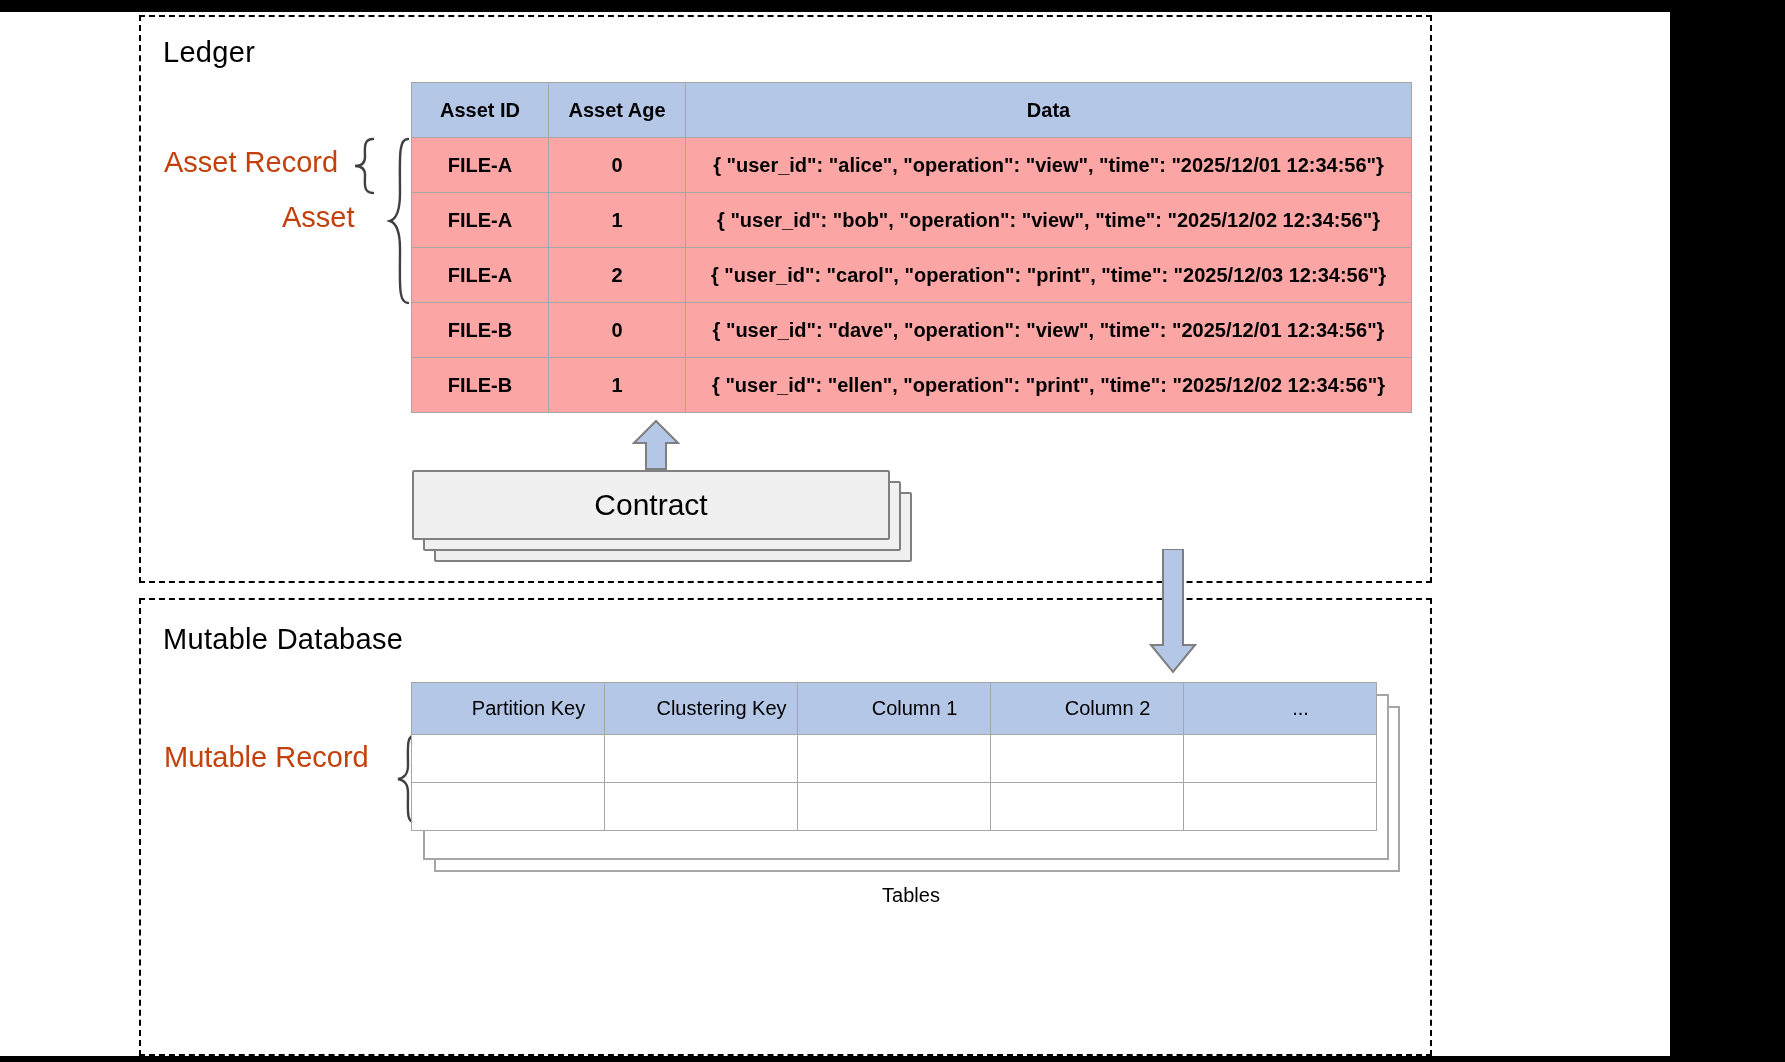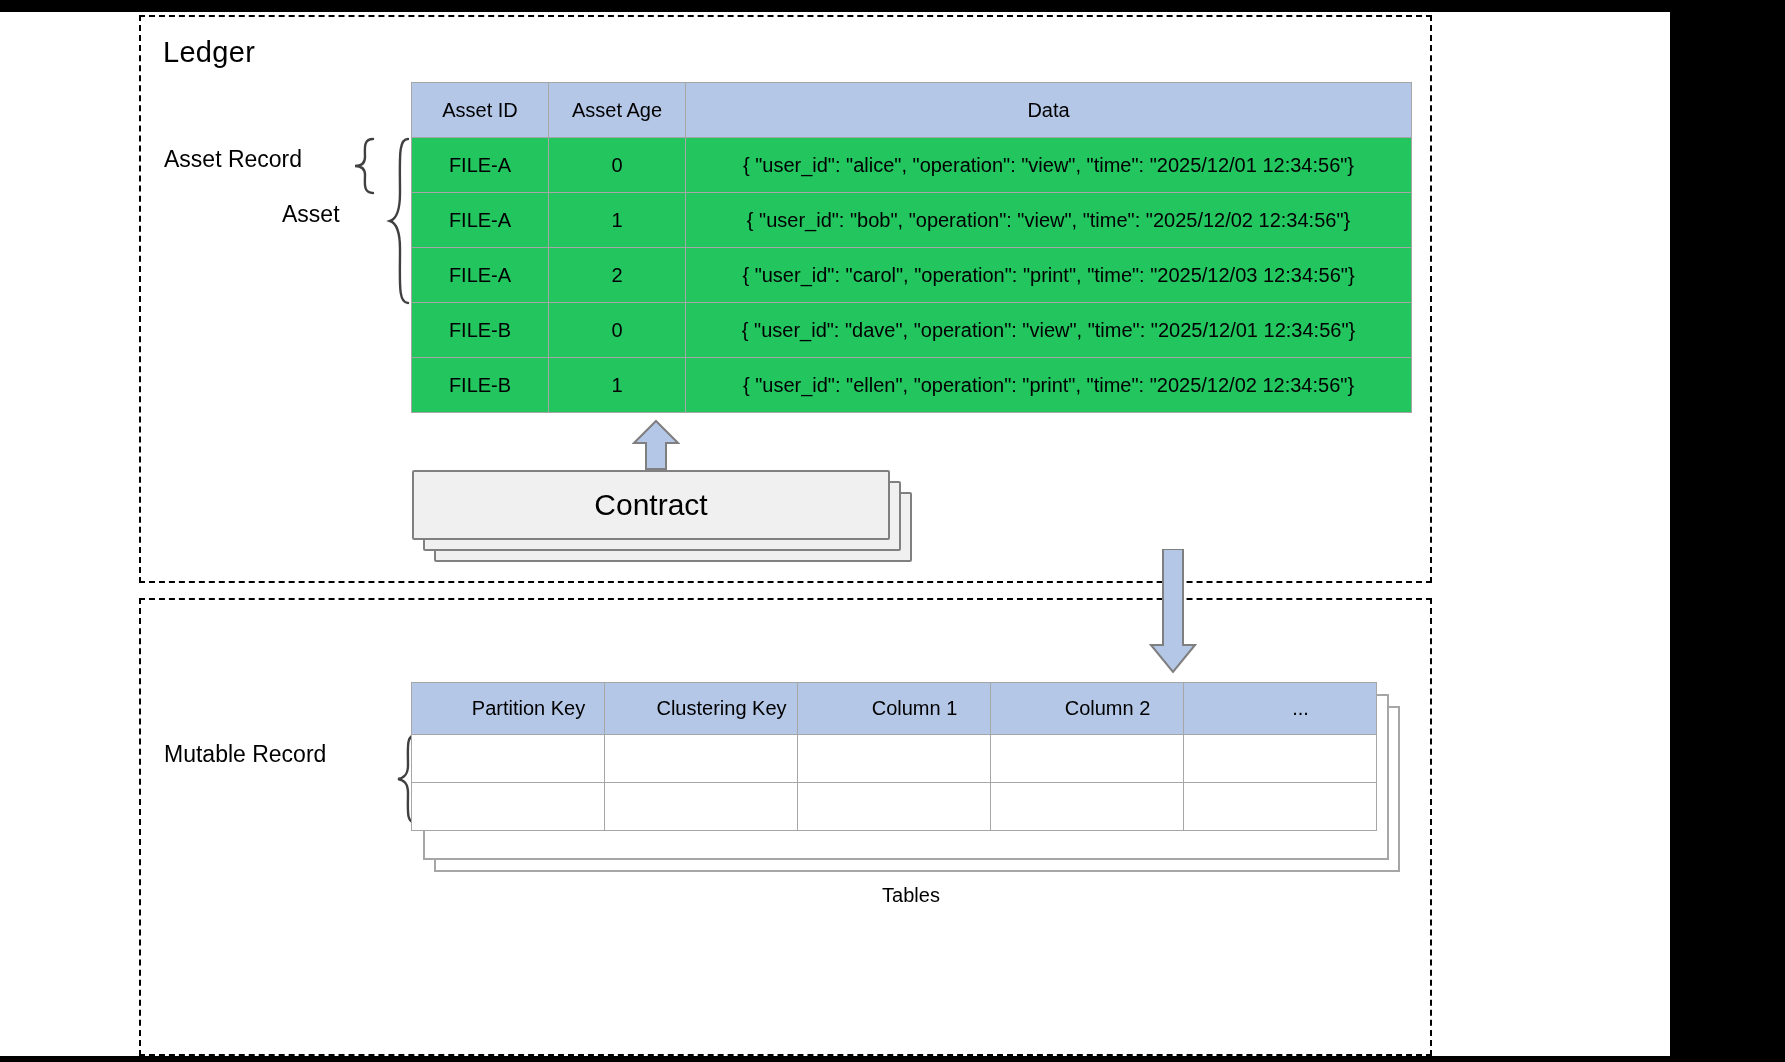--- a/index.html
+++ b/index.html
@@ -55,7 +55,7 @@
     border: 1px solid #a6a6a6;
     height: 55px;
     font-size: 20px;
-    font-weight: normal;
+    font-weight: bold;
     color: #000;
     text-align: center;
     vertical-align: middle;

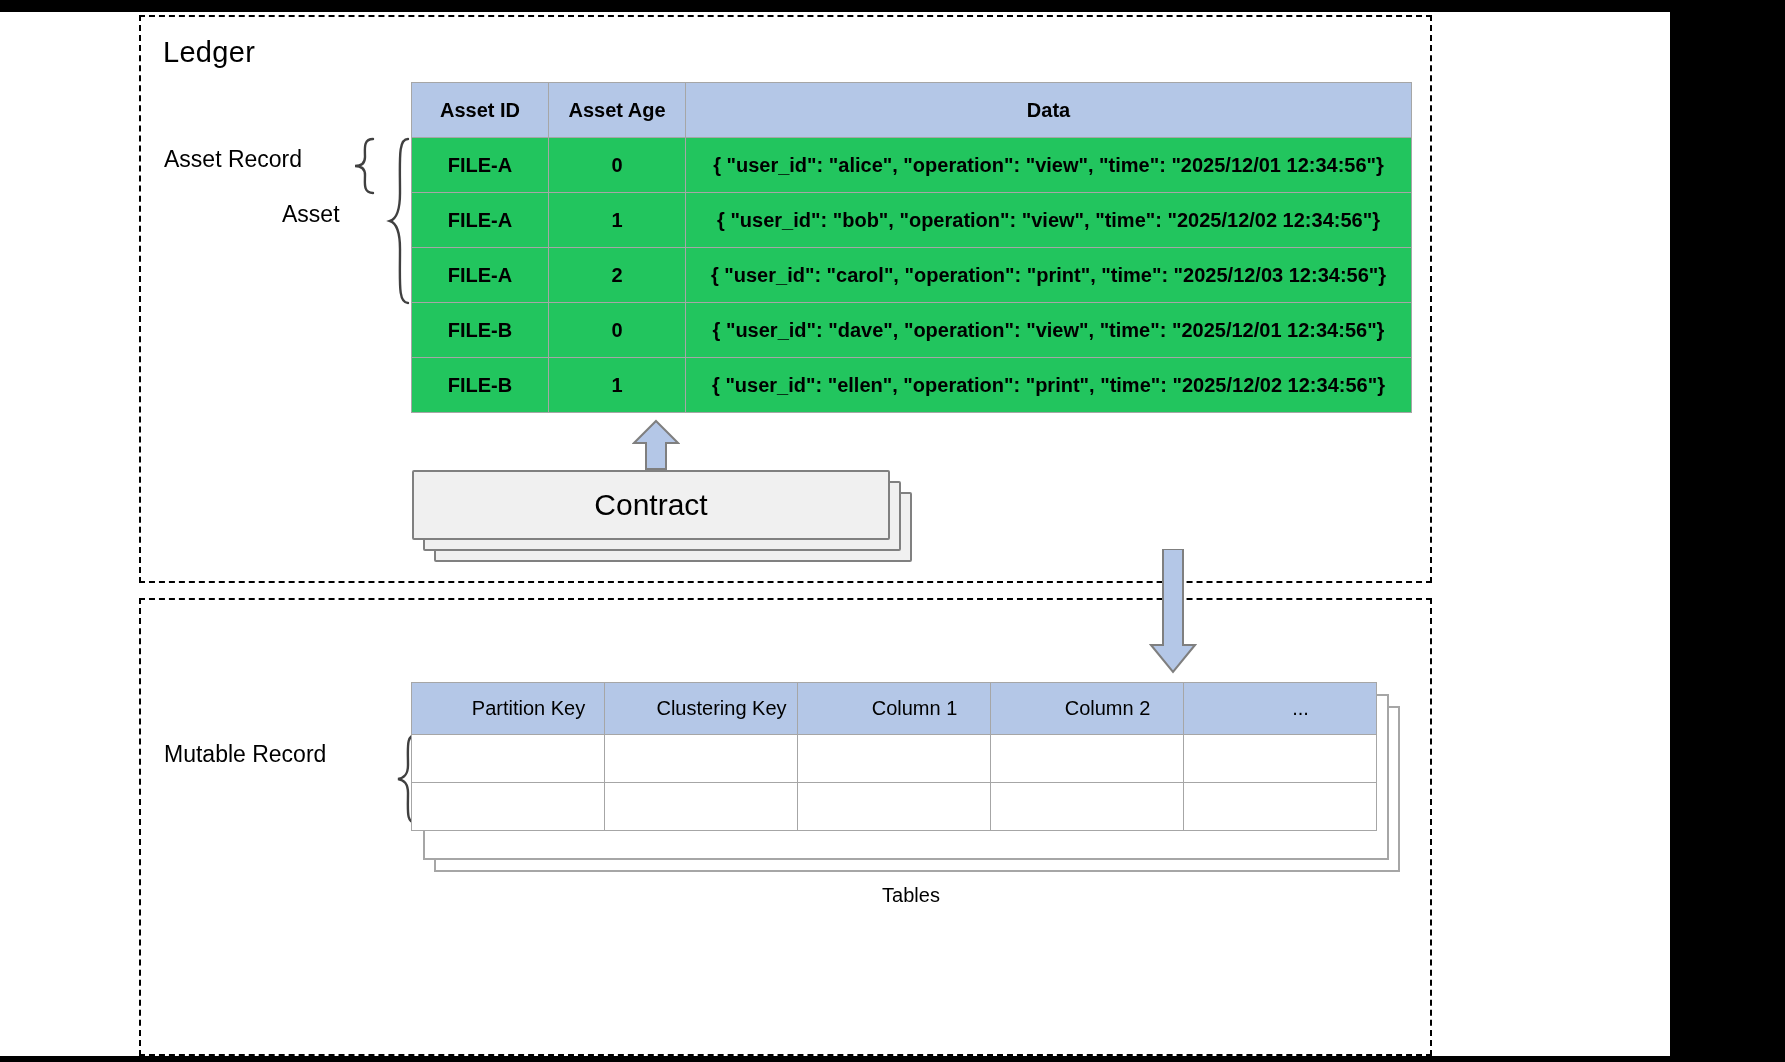--- a/index.html
+++ b/index.html
@@ -68,8 +68,8 @@
   .col-data { width: 726px; }
   .brace-label {
     position: absolute;
-    font-size: 23px;
-    color: #000000;
+    font-size: 29px;
+    color: #c2410c;
     white-space: nowrap;
   }
 

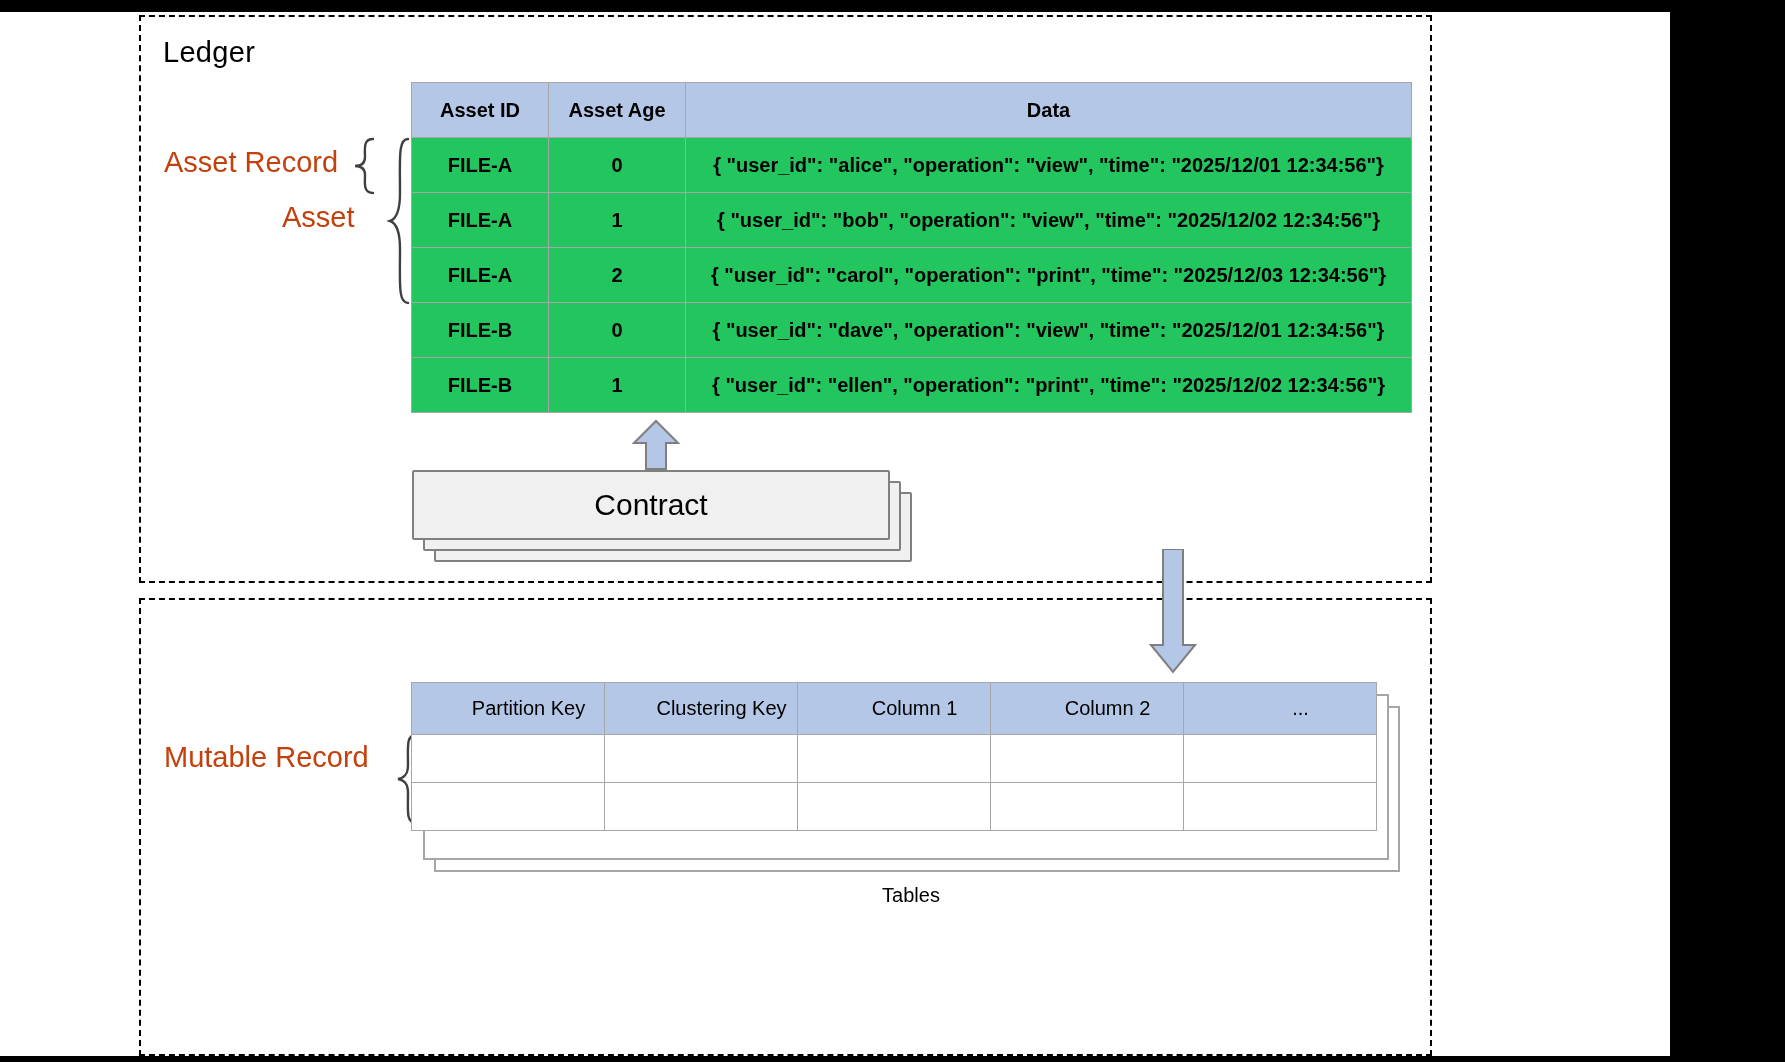--- a/index.html
+++ b/index.html
@@ -62,7 +62,7 @@
     padding: 0 6px;
   }
   #ledger-table thead th { background: #b4c7e7; }
-  #ledger-table tbody td { background: #22c55e; }
+  #ledger-table tbody td { background: #fca5a5; }
   .col-assetid { width: 137px; }
   .col-assetage { width: 137px; }
   .col-data { width: 726px; }

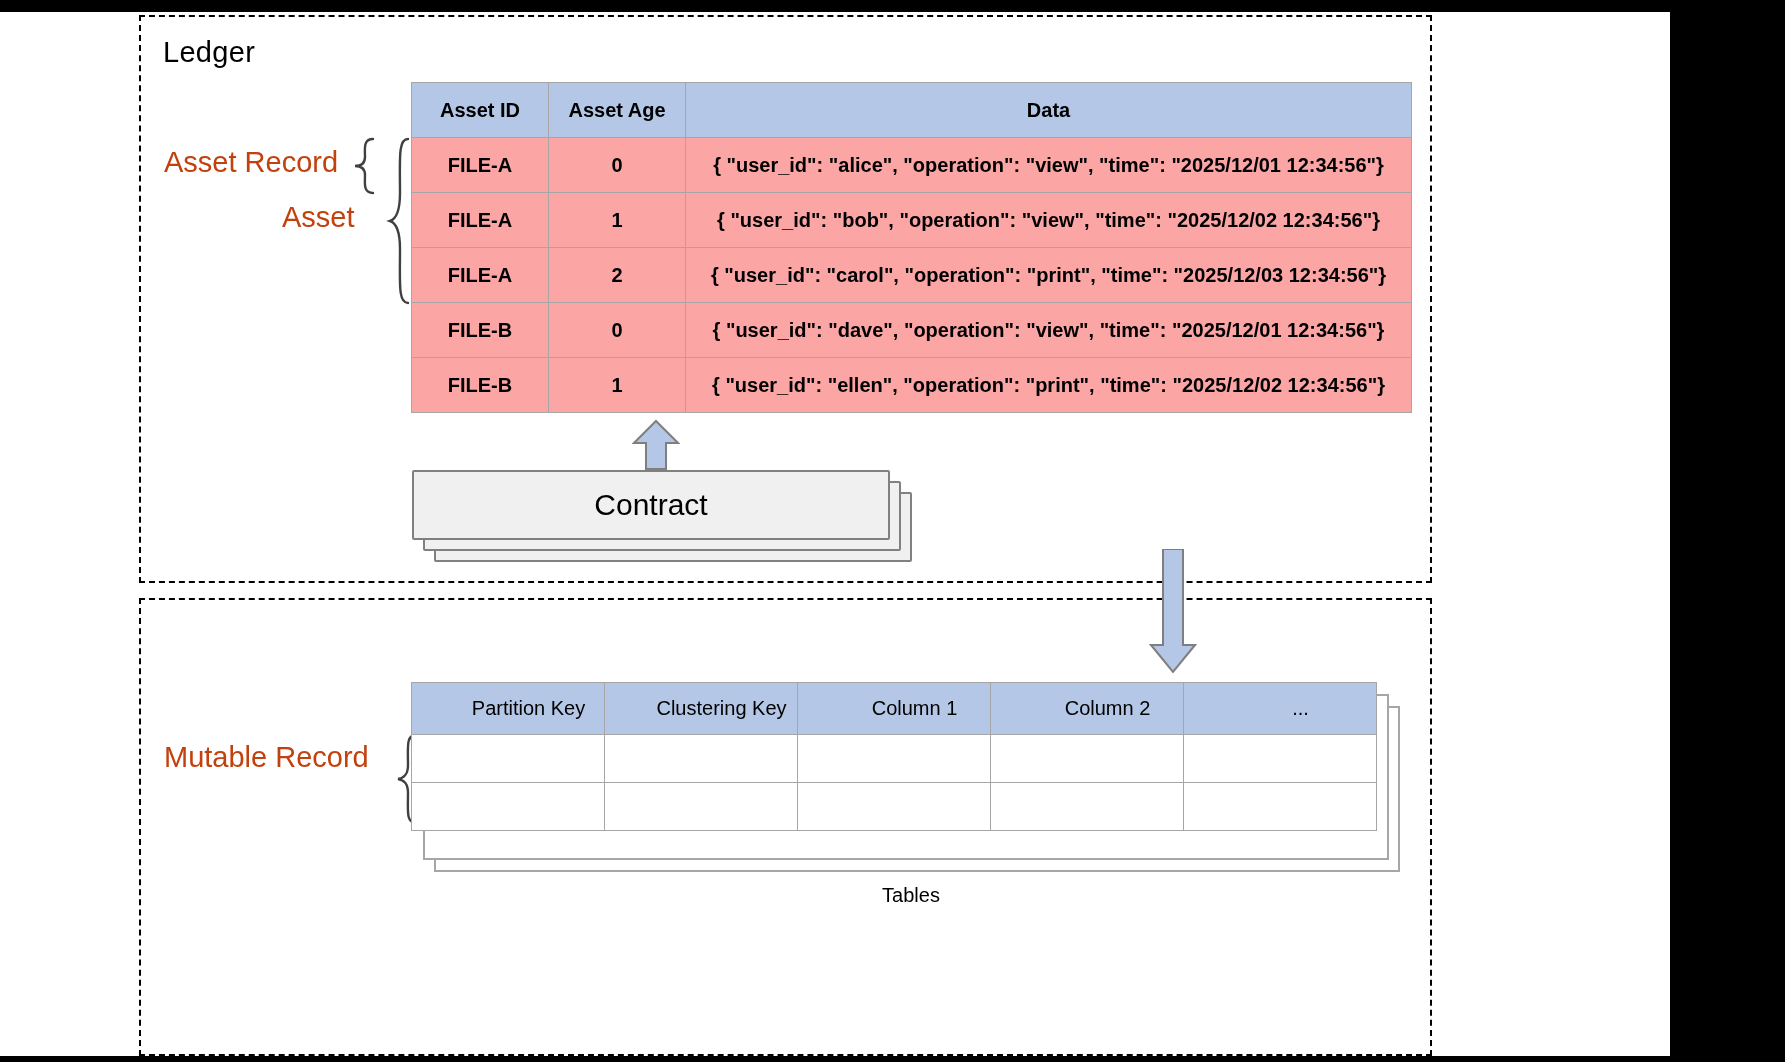--- a/index.html
+++ b/index.html
@@ -216,6 +216,7 @@
 
   <div class="section" id="mutable-section"></div>
 
+  <div class="section-title" id="mutable-title">Mutable Database</div>
 
   <svg class="arrow-svg" id="arrow-down" width="48" height="125" viewBox="0 0 48 125">
     <polygon points="14,0 34,0 34,96 46,96 24,123 2,96 14,96" fill="#b4c7e7" stroke="#7f7f7f" stroke-width="2"></polygon>

